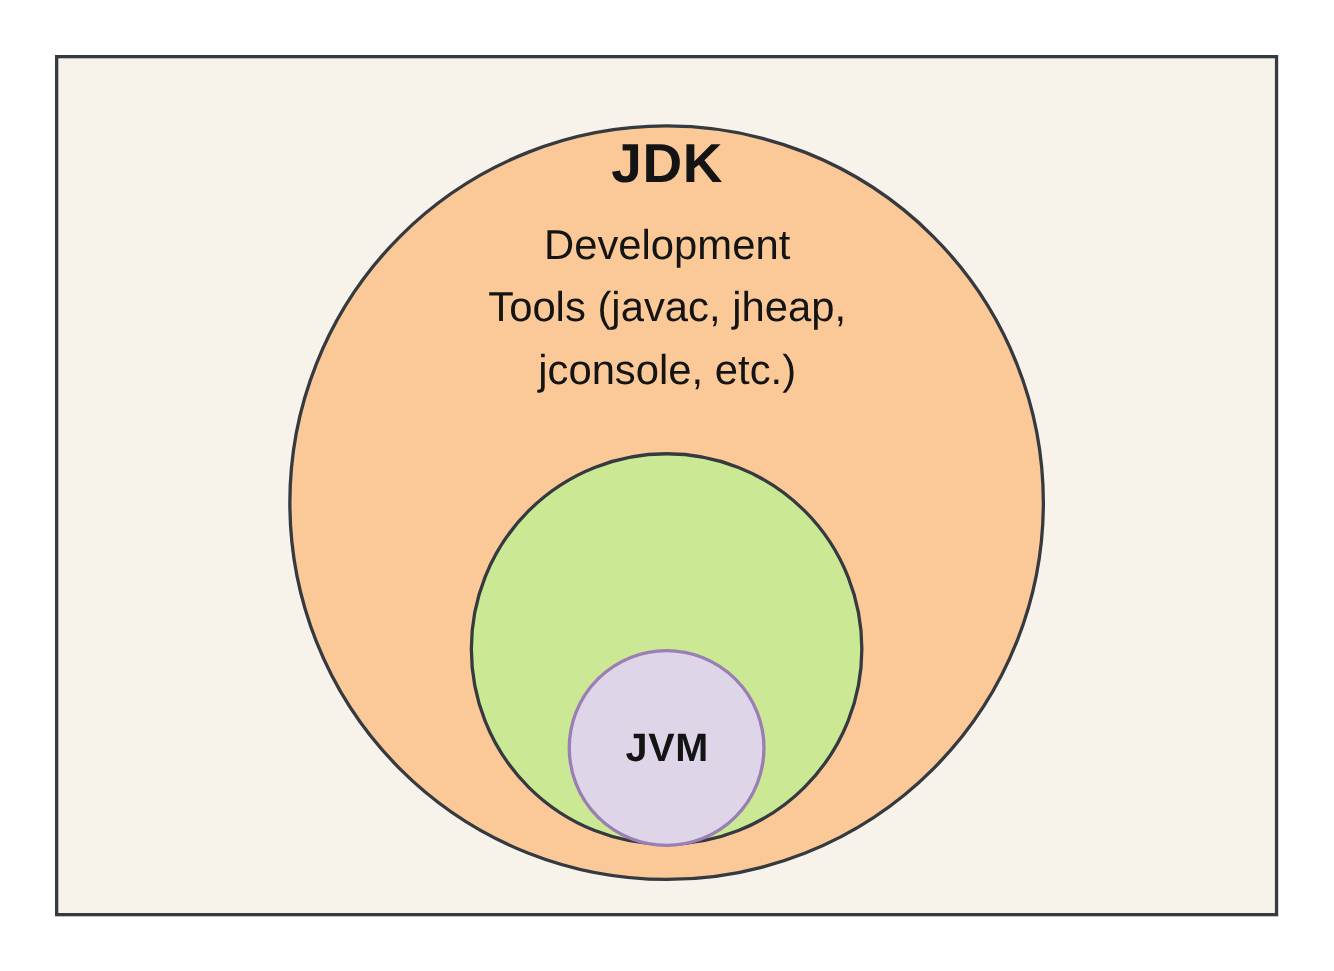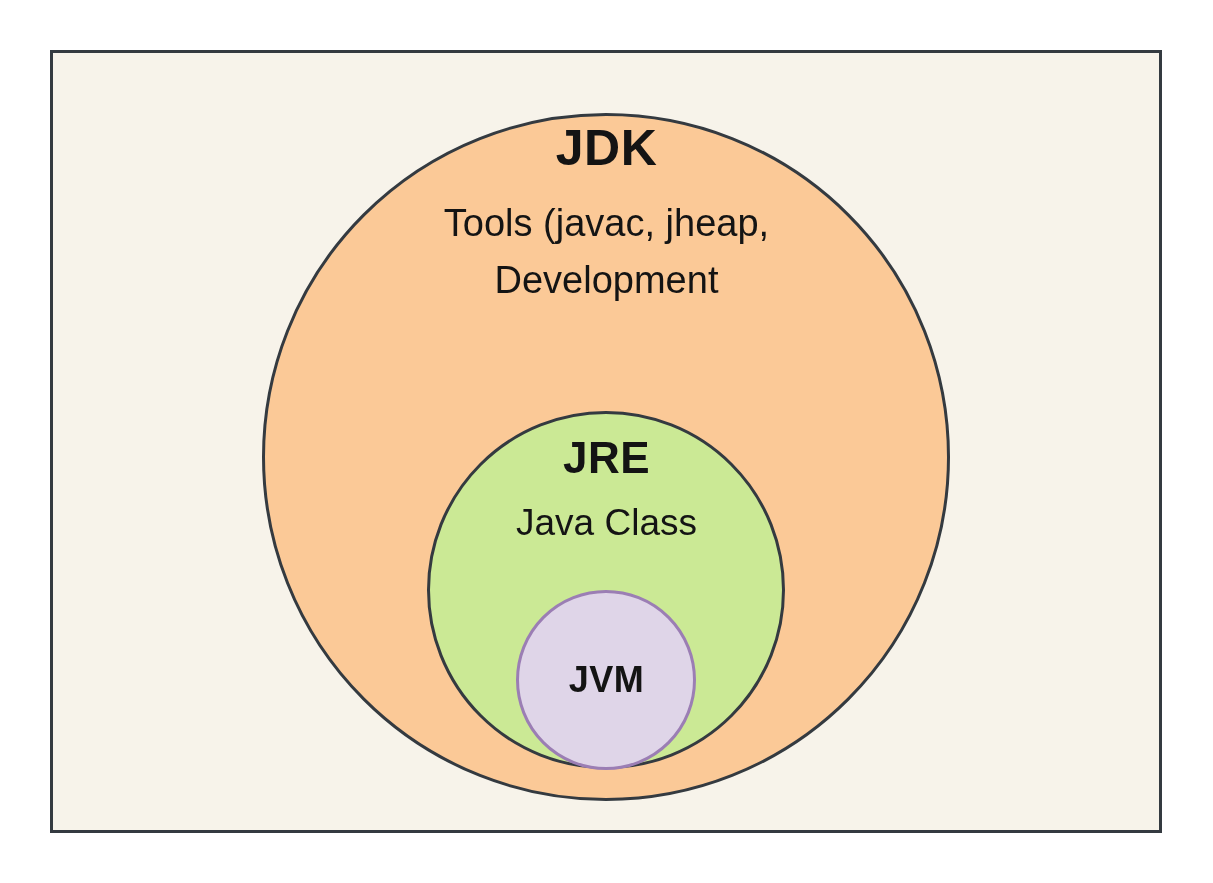--- a/index.html
+++ b/index.html
@@ -120,8 +120,8 @@
     <div class="set-title title-jdk">JDK</div>
 
     <div class="set-desc desc-jdk">
+      <div>Development</div>
       <div>Tools (javac, jheap,</div>
-      <div>Development</div>
     </div>
 
     <div class="set-title title-jre">JRE</div>

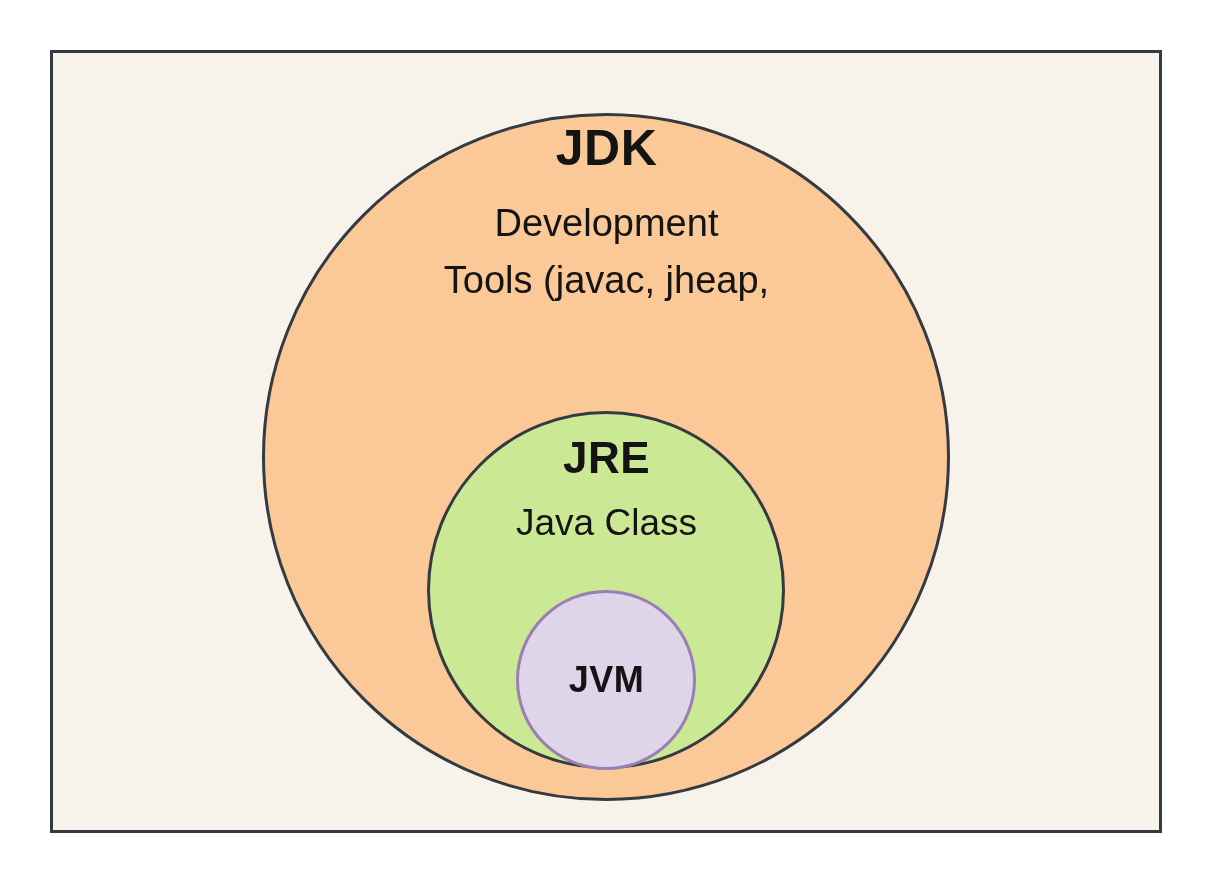--- a/index.html
+++ b/index.html
@@ -122,6 +122,7 @@
     <div class="set-desc desc-jdk">
       <div>Development</div>
       <div>Tools (javac, jheap,</div>
+      <div>jconsole, etc.)</div>
     </div>
 
     <div class="set-title title-jre">JRE</div>

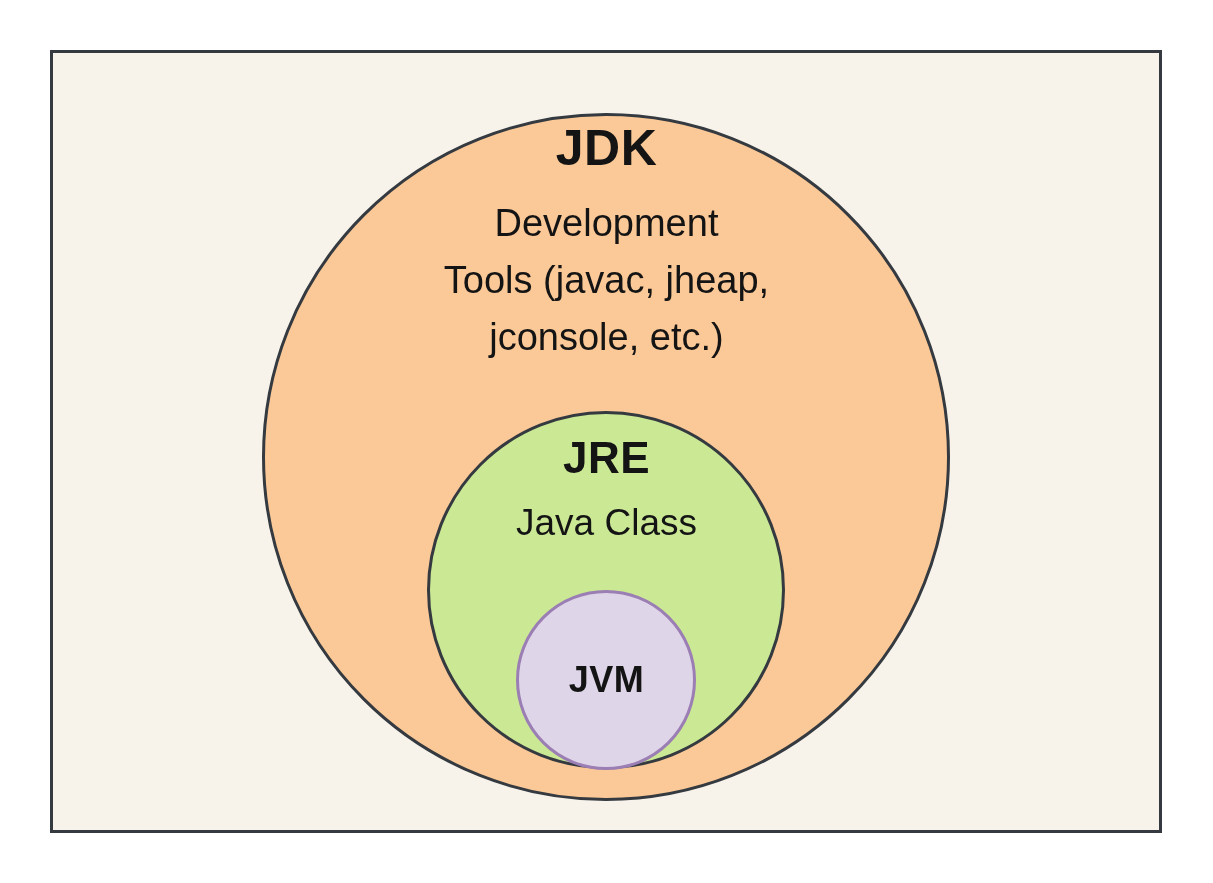--- a/index.html
+++ b/index.html
@@ -125,7 +125,6 @@
       <div>jconsole, etc.)</div>
     </div>
 
-    <div class="set-title title-jre">JRE</div>
 
     <div class="set-desc desc-jre">
       <div>Java Class</div>

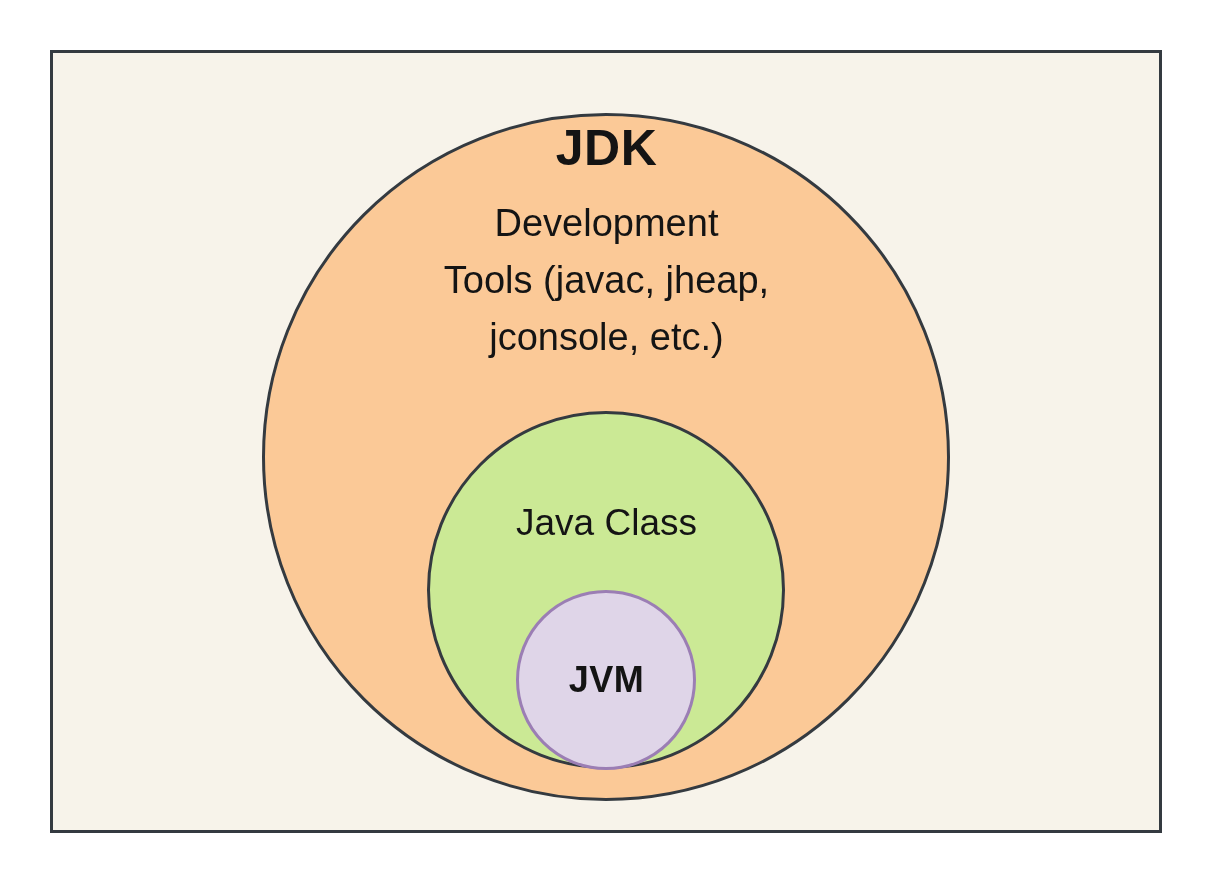--- a/index.html
+++ b/index.html
@@ -127,7 +127,6 @@
 
 
     <div class="set-desc desc-jre">
-      <div>Java Class</div>
     </div>
 
     <div class="set-title title-jvm">JVM</div>

